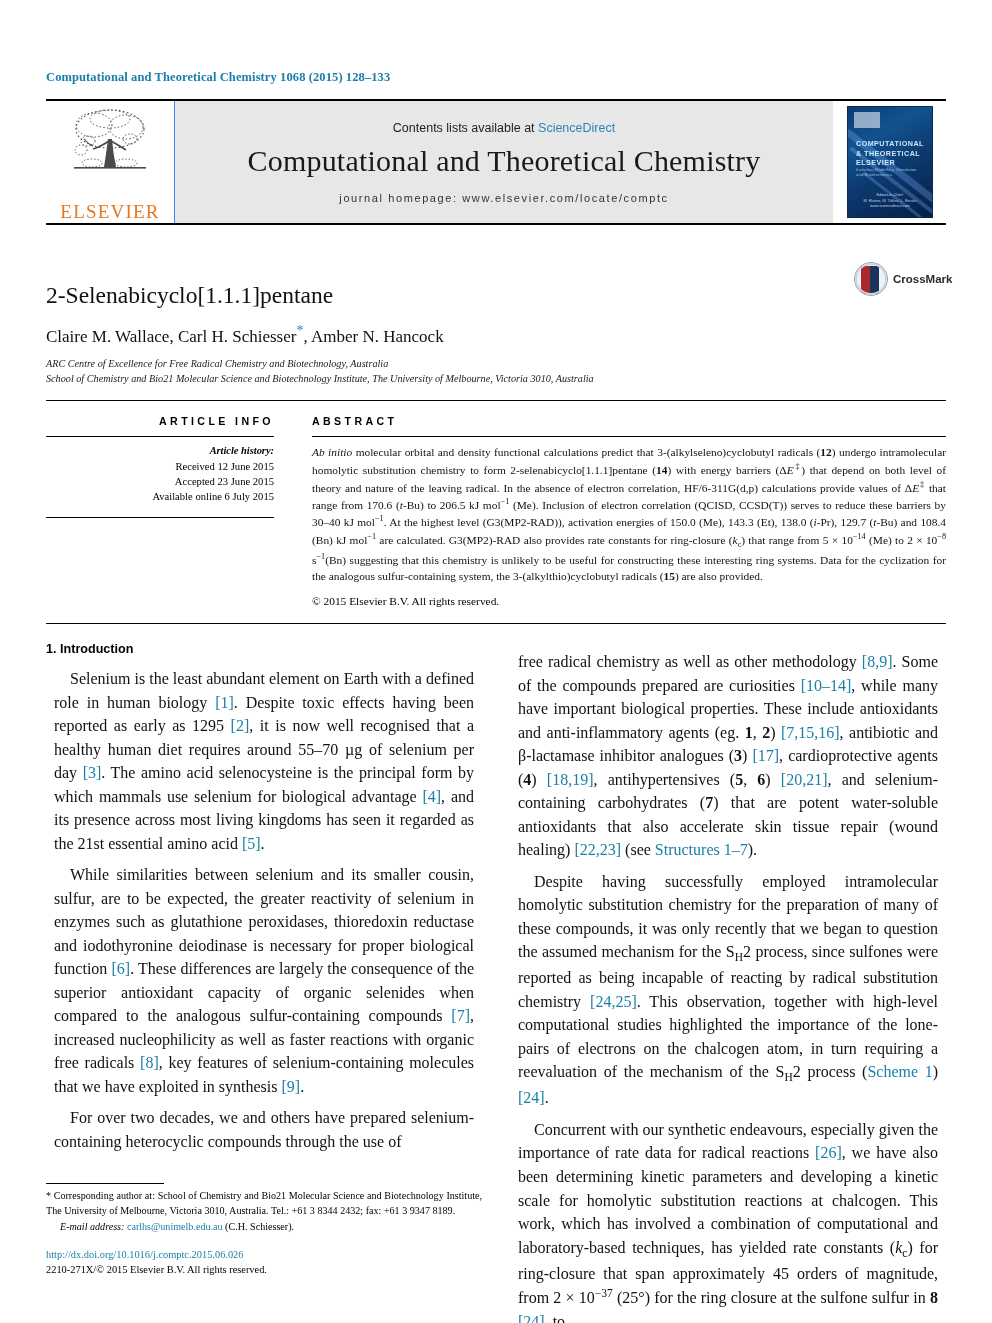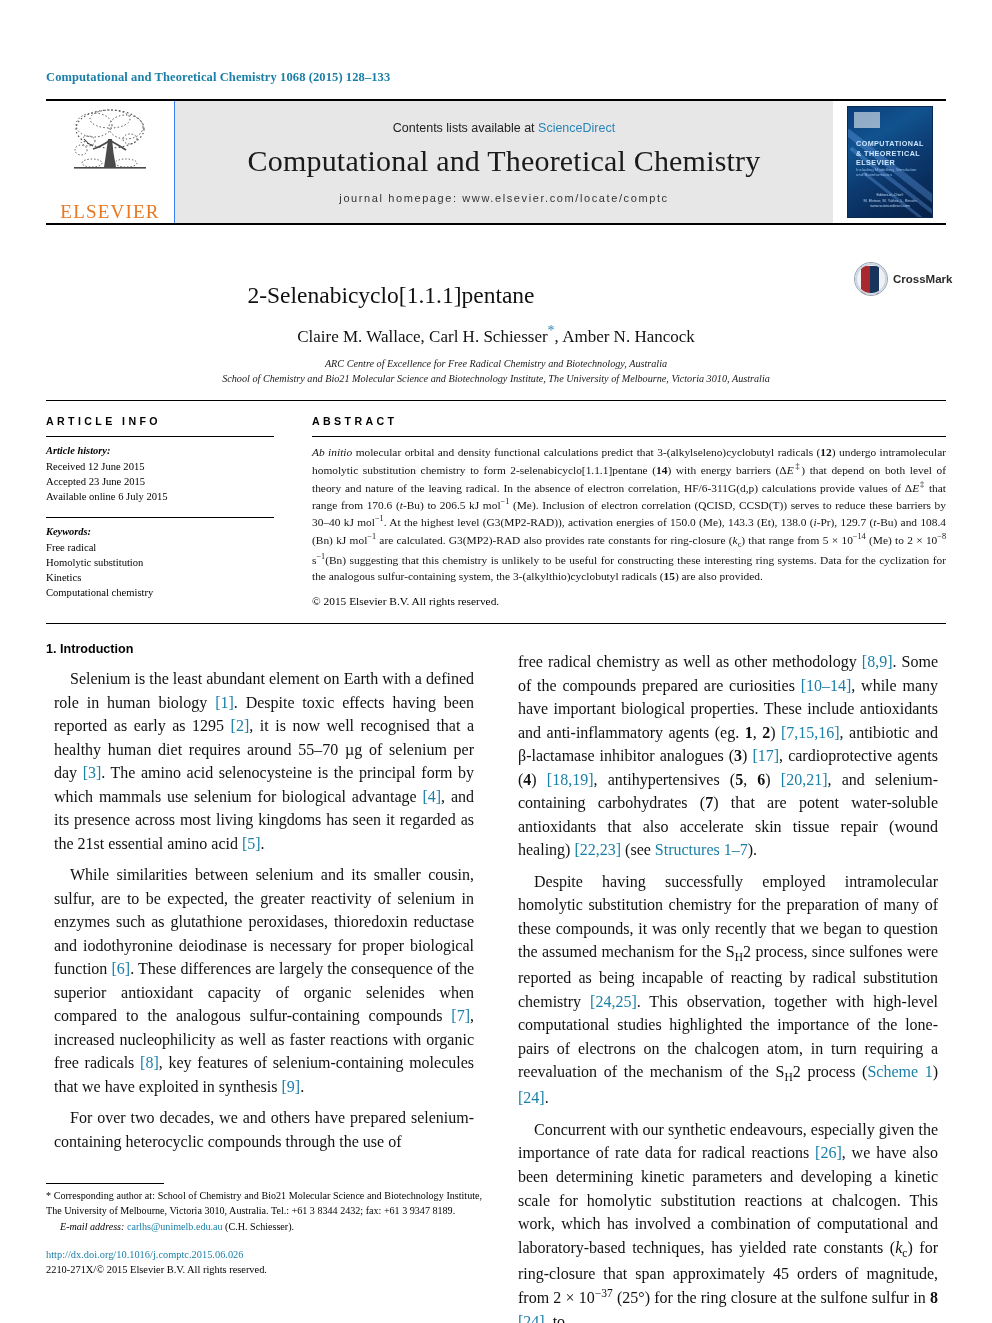--- a/index.html
+++ b/index.html
@@ -115,7 +115,7 @@
   .cover .beam { position:absolute; background:rgba(120,180,255,.30); }
 
   
-  .title-block { margin-top: 26px; position: relative; text-align: center; }
+  .title-block { margin-top: 26px; position: relative; }
   .art-title {
     font-family: "Liberation Serif", serif;
     font-size: 23.5px;

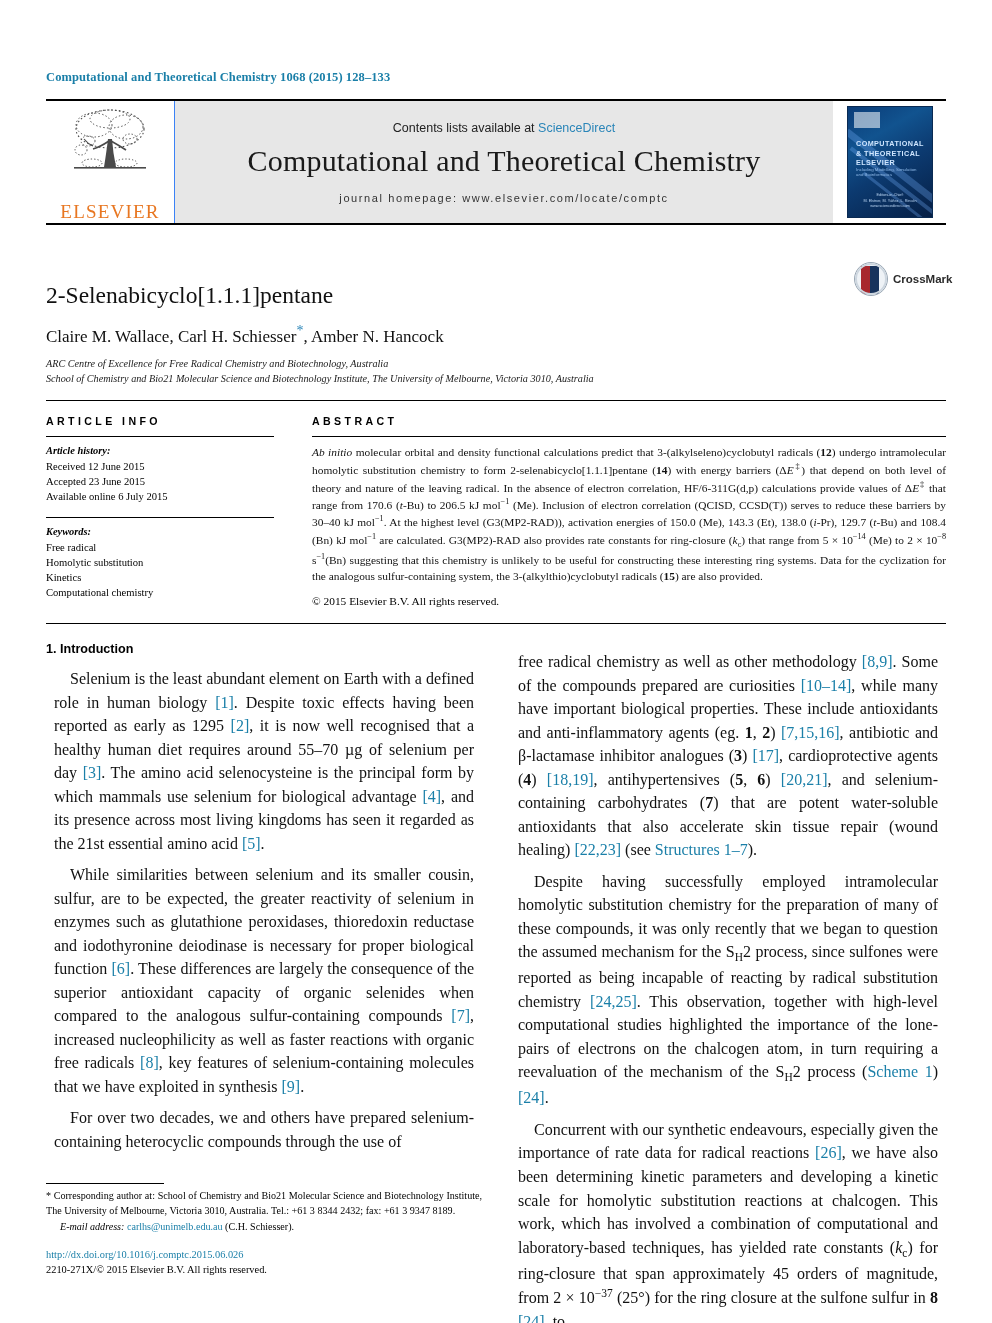--- a/index.html
+++ b/index.html
@@ -160,7 +160,7 @@
 
   
   .info-abs { display: flex; margin-top: 14px; }
-  .col-info { width: 250px; flex: 0 0 250px; padding-right: 22px; }
+  .col-info { width: 250px; flex: 0 0 250px; padding-right: 22px; text-align: right; }
   .col-abs  { flex: 1 1 auto; padding-left: 16px; }
   .sec-head {
     font-family: "Liberation Sans", sans-serif;

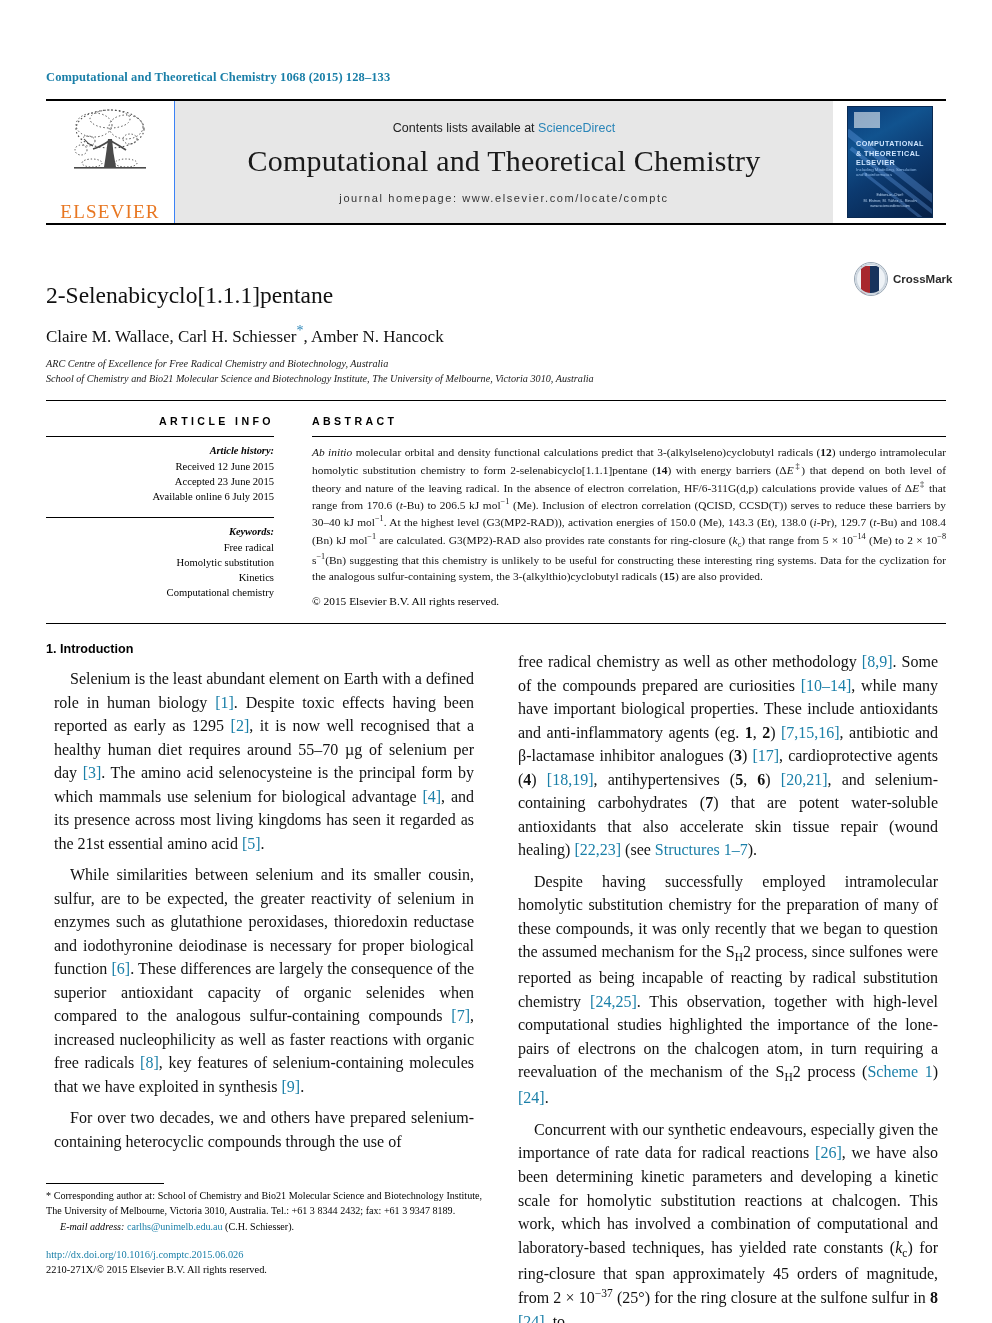--- a/index.html
+++ b/index.html
@@ -315,13 +315,6 @@
         <div>Available online 6 July 2015</div>
       </div>
       <div class="hrule-thin"></div>
-      <div class="info-line">
-        <div class="ital-lbl">Keywords:</div>
-        <div>Free radical</div>
-        <div>Homolytic substitution</div>
-        <div>Kinetics</div>
-        <div>Computational chemistry</div>
-      </div>
     </div>
 
     <div class="col-abs">

